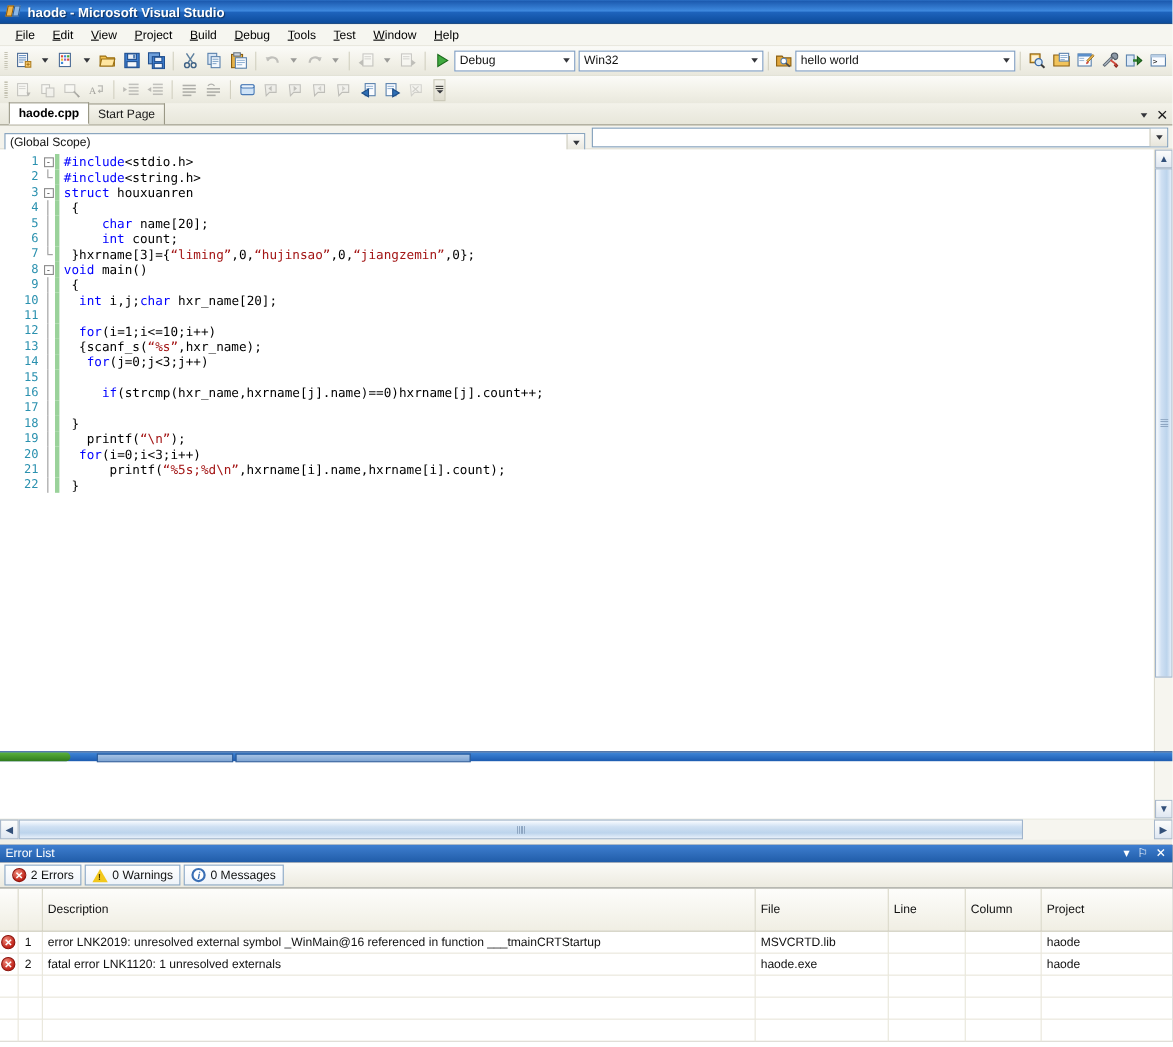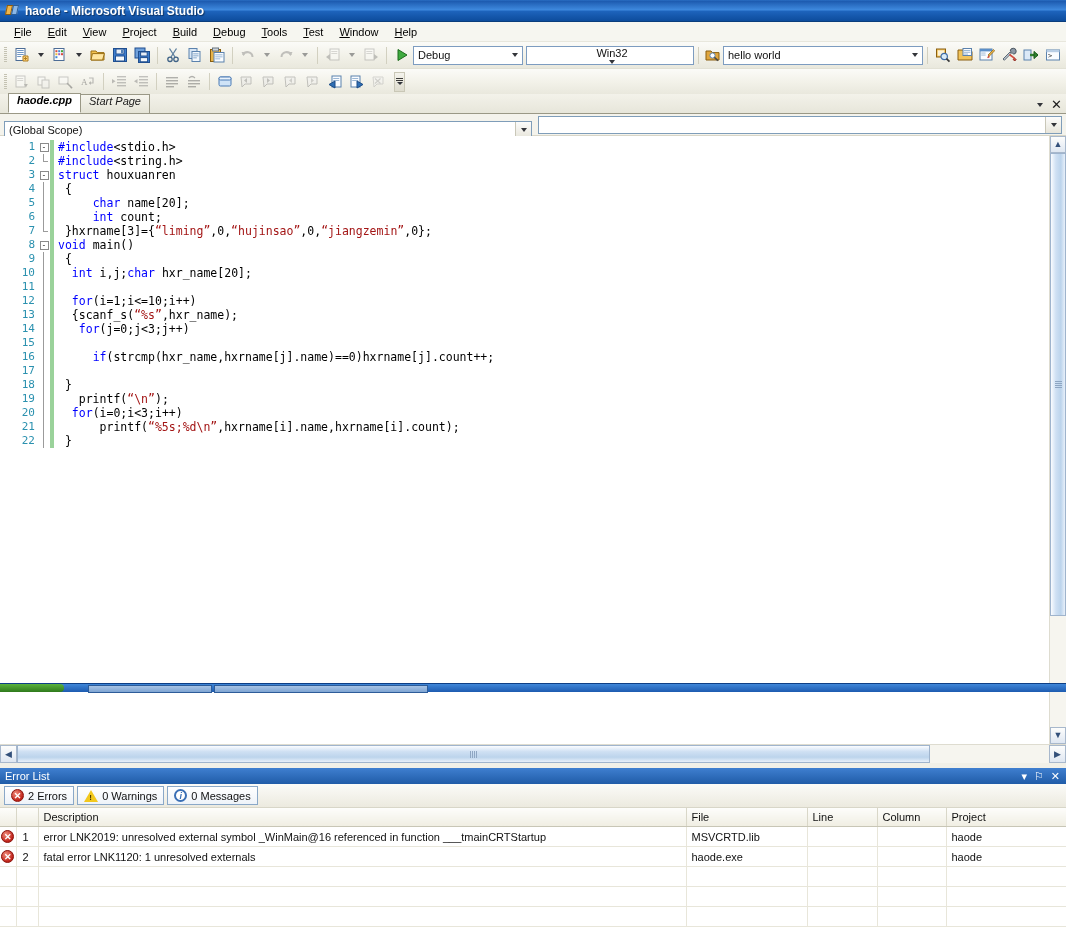--- a/index.html
+++ b/index.html
@@ -73,7 +73,7 @@
   }
   .tb-combo .cb-arrow { width:15px; display:flex; align-items:center; justify-content:center; }
   .tb-combo.dbg { width: 110px; }
-  .tb-combo.plat { width: 168px; flex-direction: column; }
+  .tb-combo.plat { width: 168px; }
   .tb-combo.proj { width: 200px; }
   .proj-wrap { display:flex; align-items:center; flex:none; }
   .proj-icon { width: 20px; height:18px; display:flex;align-items:center;justify-content:center; }

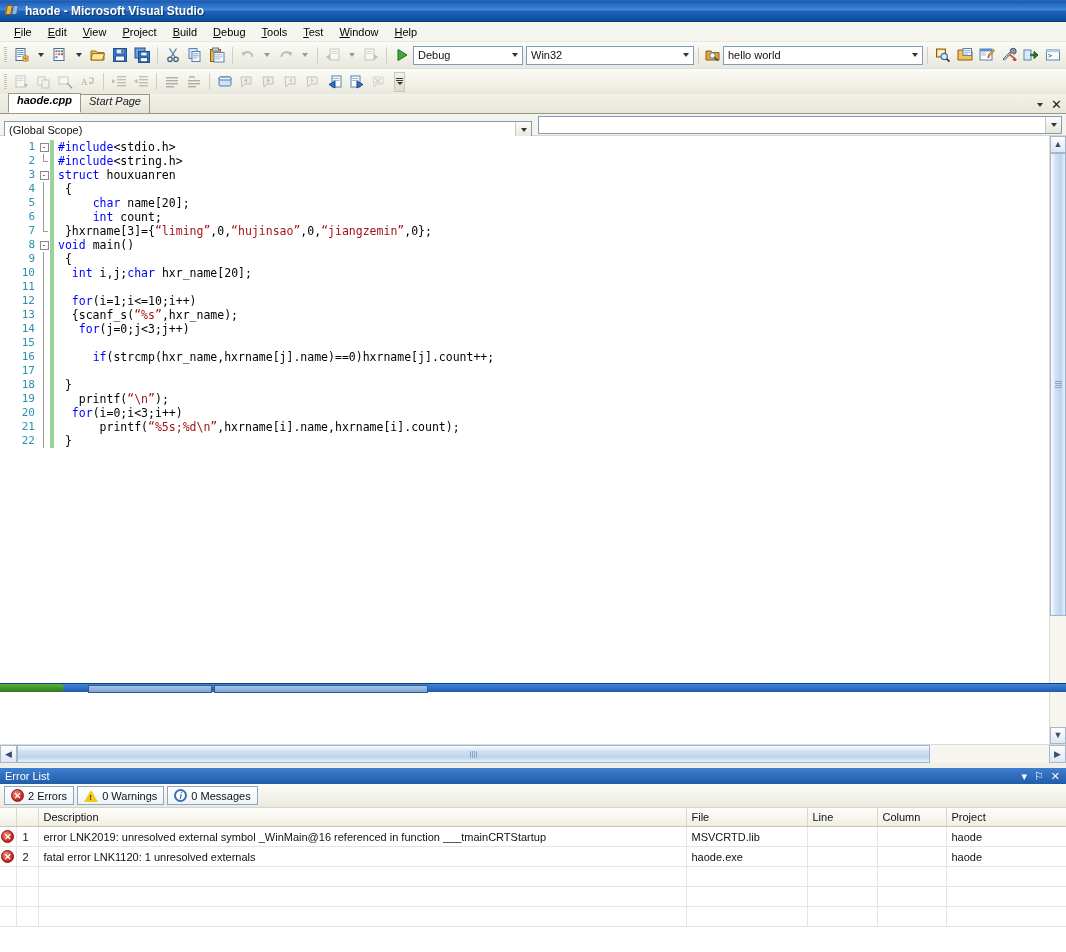--- a/index.html
+++ b/index.html
@@ -96,10 +96,9 @@
     display:flex; align-items:flex-end; padding-left: 8px;
   }
   .doctab {
-    height: 19px; display:flex;padding:0 8px;
+    height: 19px; display:flex;align-items:center; padding:0 8px;
     font-size: 11px; position:relative; border:1px solid #9a9886; border-bottom:none;
     margin-right:-1px;
-    font-style:italic;
   }
   .doctab.active {
     background:#ffffff; font-weight:bold; z-index:2; height:20px;

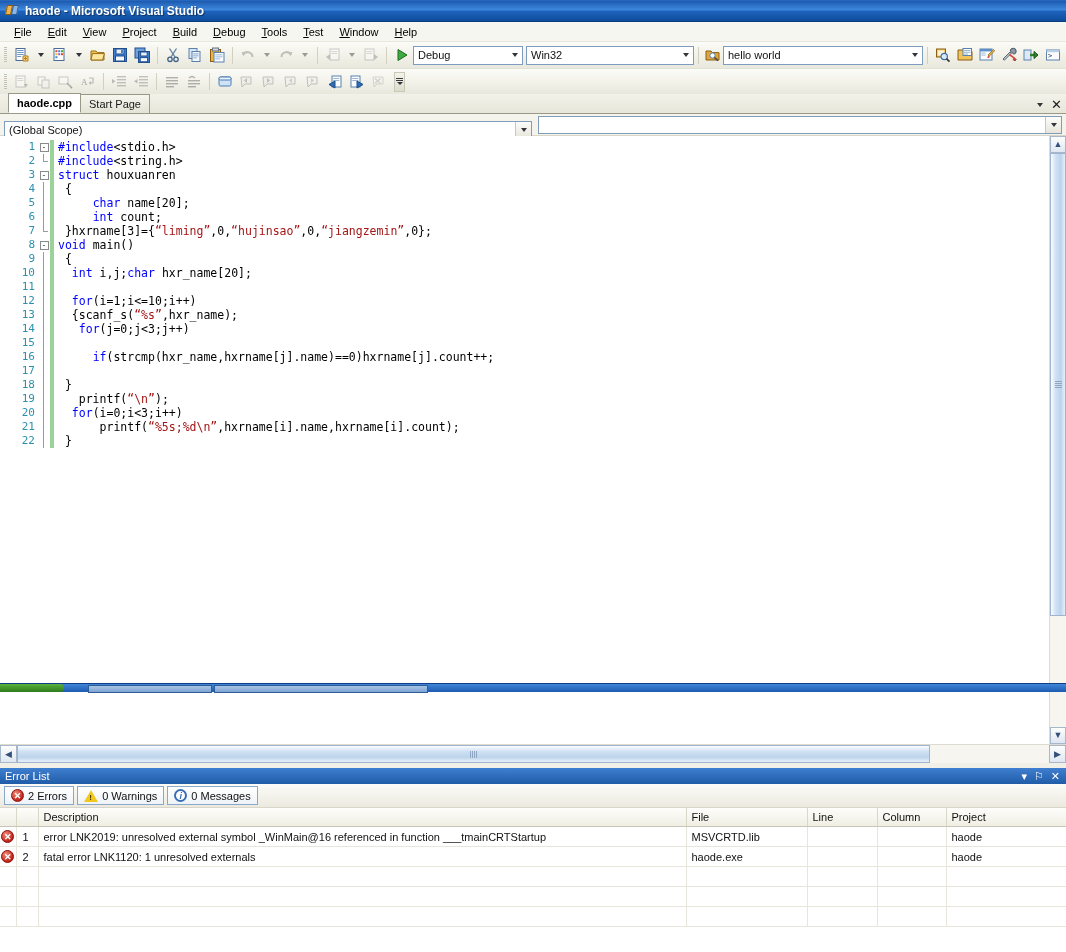--- a/index.html
+++ b/index.html
@@ -230,7 +230,7 @@
   .el-table th {
     background: linear-gradient(to bottom,#fdfdfb,#f0eee3);
     border-right:1px solid #d9d7c8; border-bottom:1px solid #c8c6b6;
-    font-weight:normal; text-align:left; padding:3px 5px; height:18px; color:#111;
+    font-weight:normal; text-align:left; padding:13px 5px; height:18px; color:#111;
   }
   .el-table td {
     border-right:1px solid #e8e6da; border-bottom:1px solid #e8e6da;

